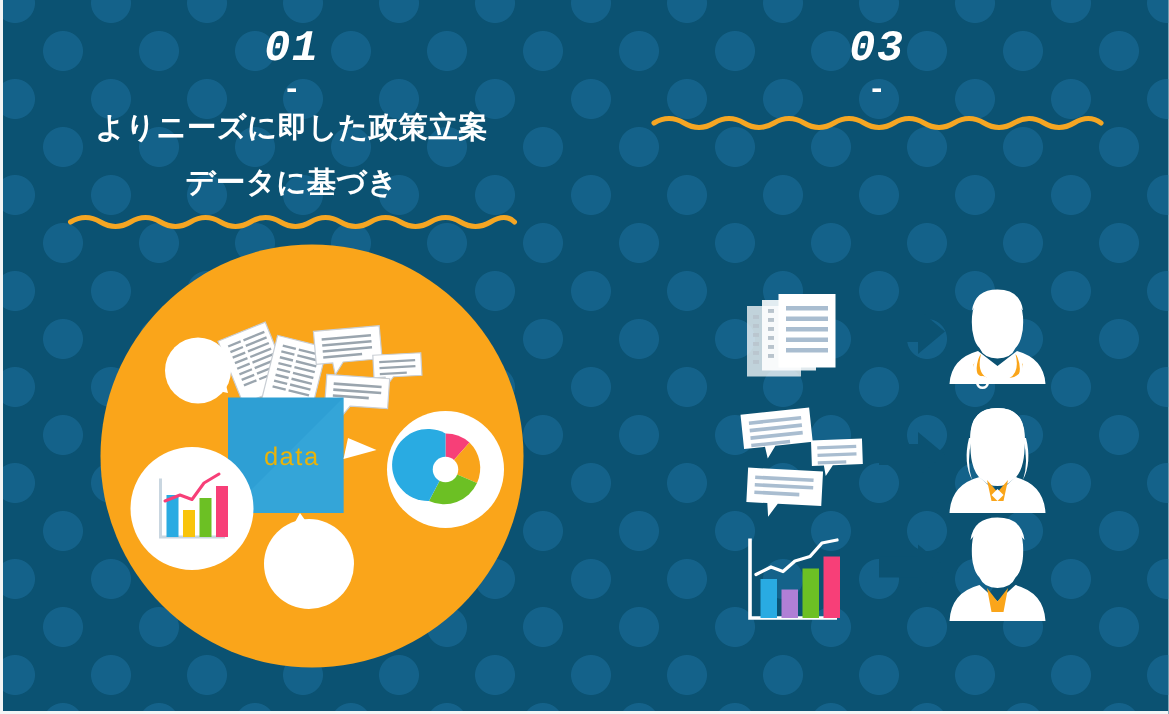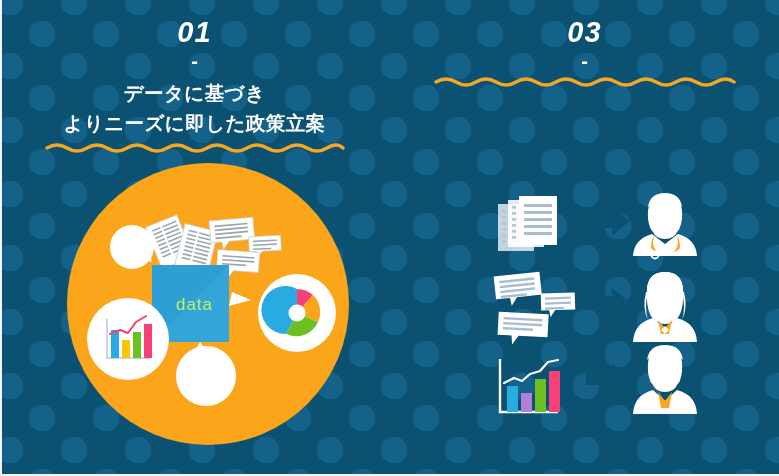--- a/index.html
+++ b/index.html
@@ -56,6 +56,7 @@
     right: 0;
     text-align: center;
     color: #ffffff;
+    font-family: Liberation Mono, monospace;
   }
   .num {
     font-size: 29px;

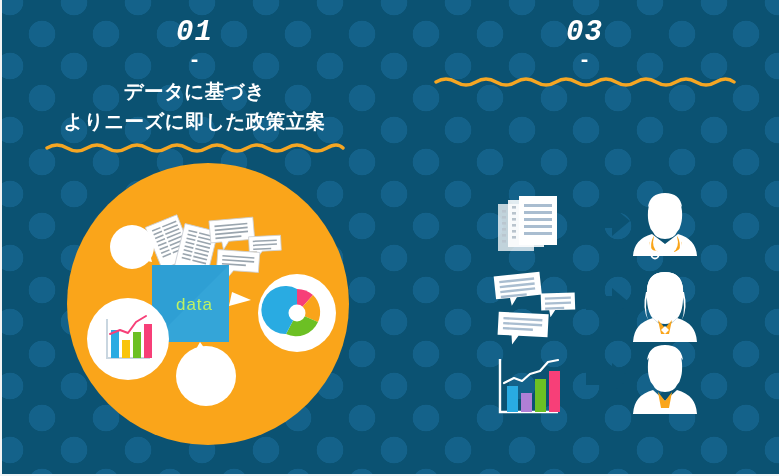--- a/index.html
+++ b/index.html
@@ -118,8 +118,8 @@
     <div class="head">
       <div class="num">01</div>
       <div class="dash">-</div>
+      <div class="htext" style="margin-top:2px;">よりニーズに即した政策立案</div>
       <div class="htext">データに基づき</div>
-      <div class="htext" style="margin-top:2px;">よりニーズに即した政策立案</div>
       <svg class="wave" width="300" height="13" viewBox="0 0 300 13">
         <path d="M2,7 Q12,1 22,7 T42,7 T62,7 T82,7 T102,7 T122,7 T142,7 T162,7 T182,7 T202,7 T222,7 T242,7 T262,7 T282,7 T298,7" fill="none" stroke="#f5a623" stroke-width="3.4" stroke-linecap="round"></path>
       </svg>

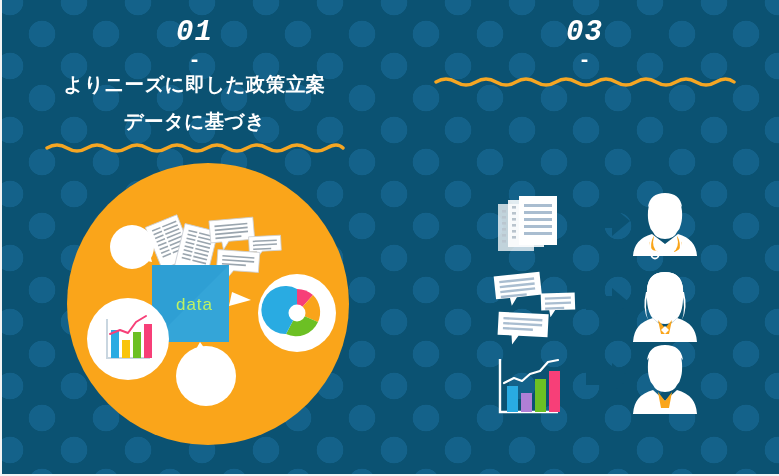--- a/index.html
+++ b/index.html
@@ -103,7 +103,7 @@
     position: absolute;
     left: 0; right: 0;
     text-align: center;
-    color: #bef264;
+    color: #eab308;
     font-size: 17px;
     letter-spacing: 1px;
   }

